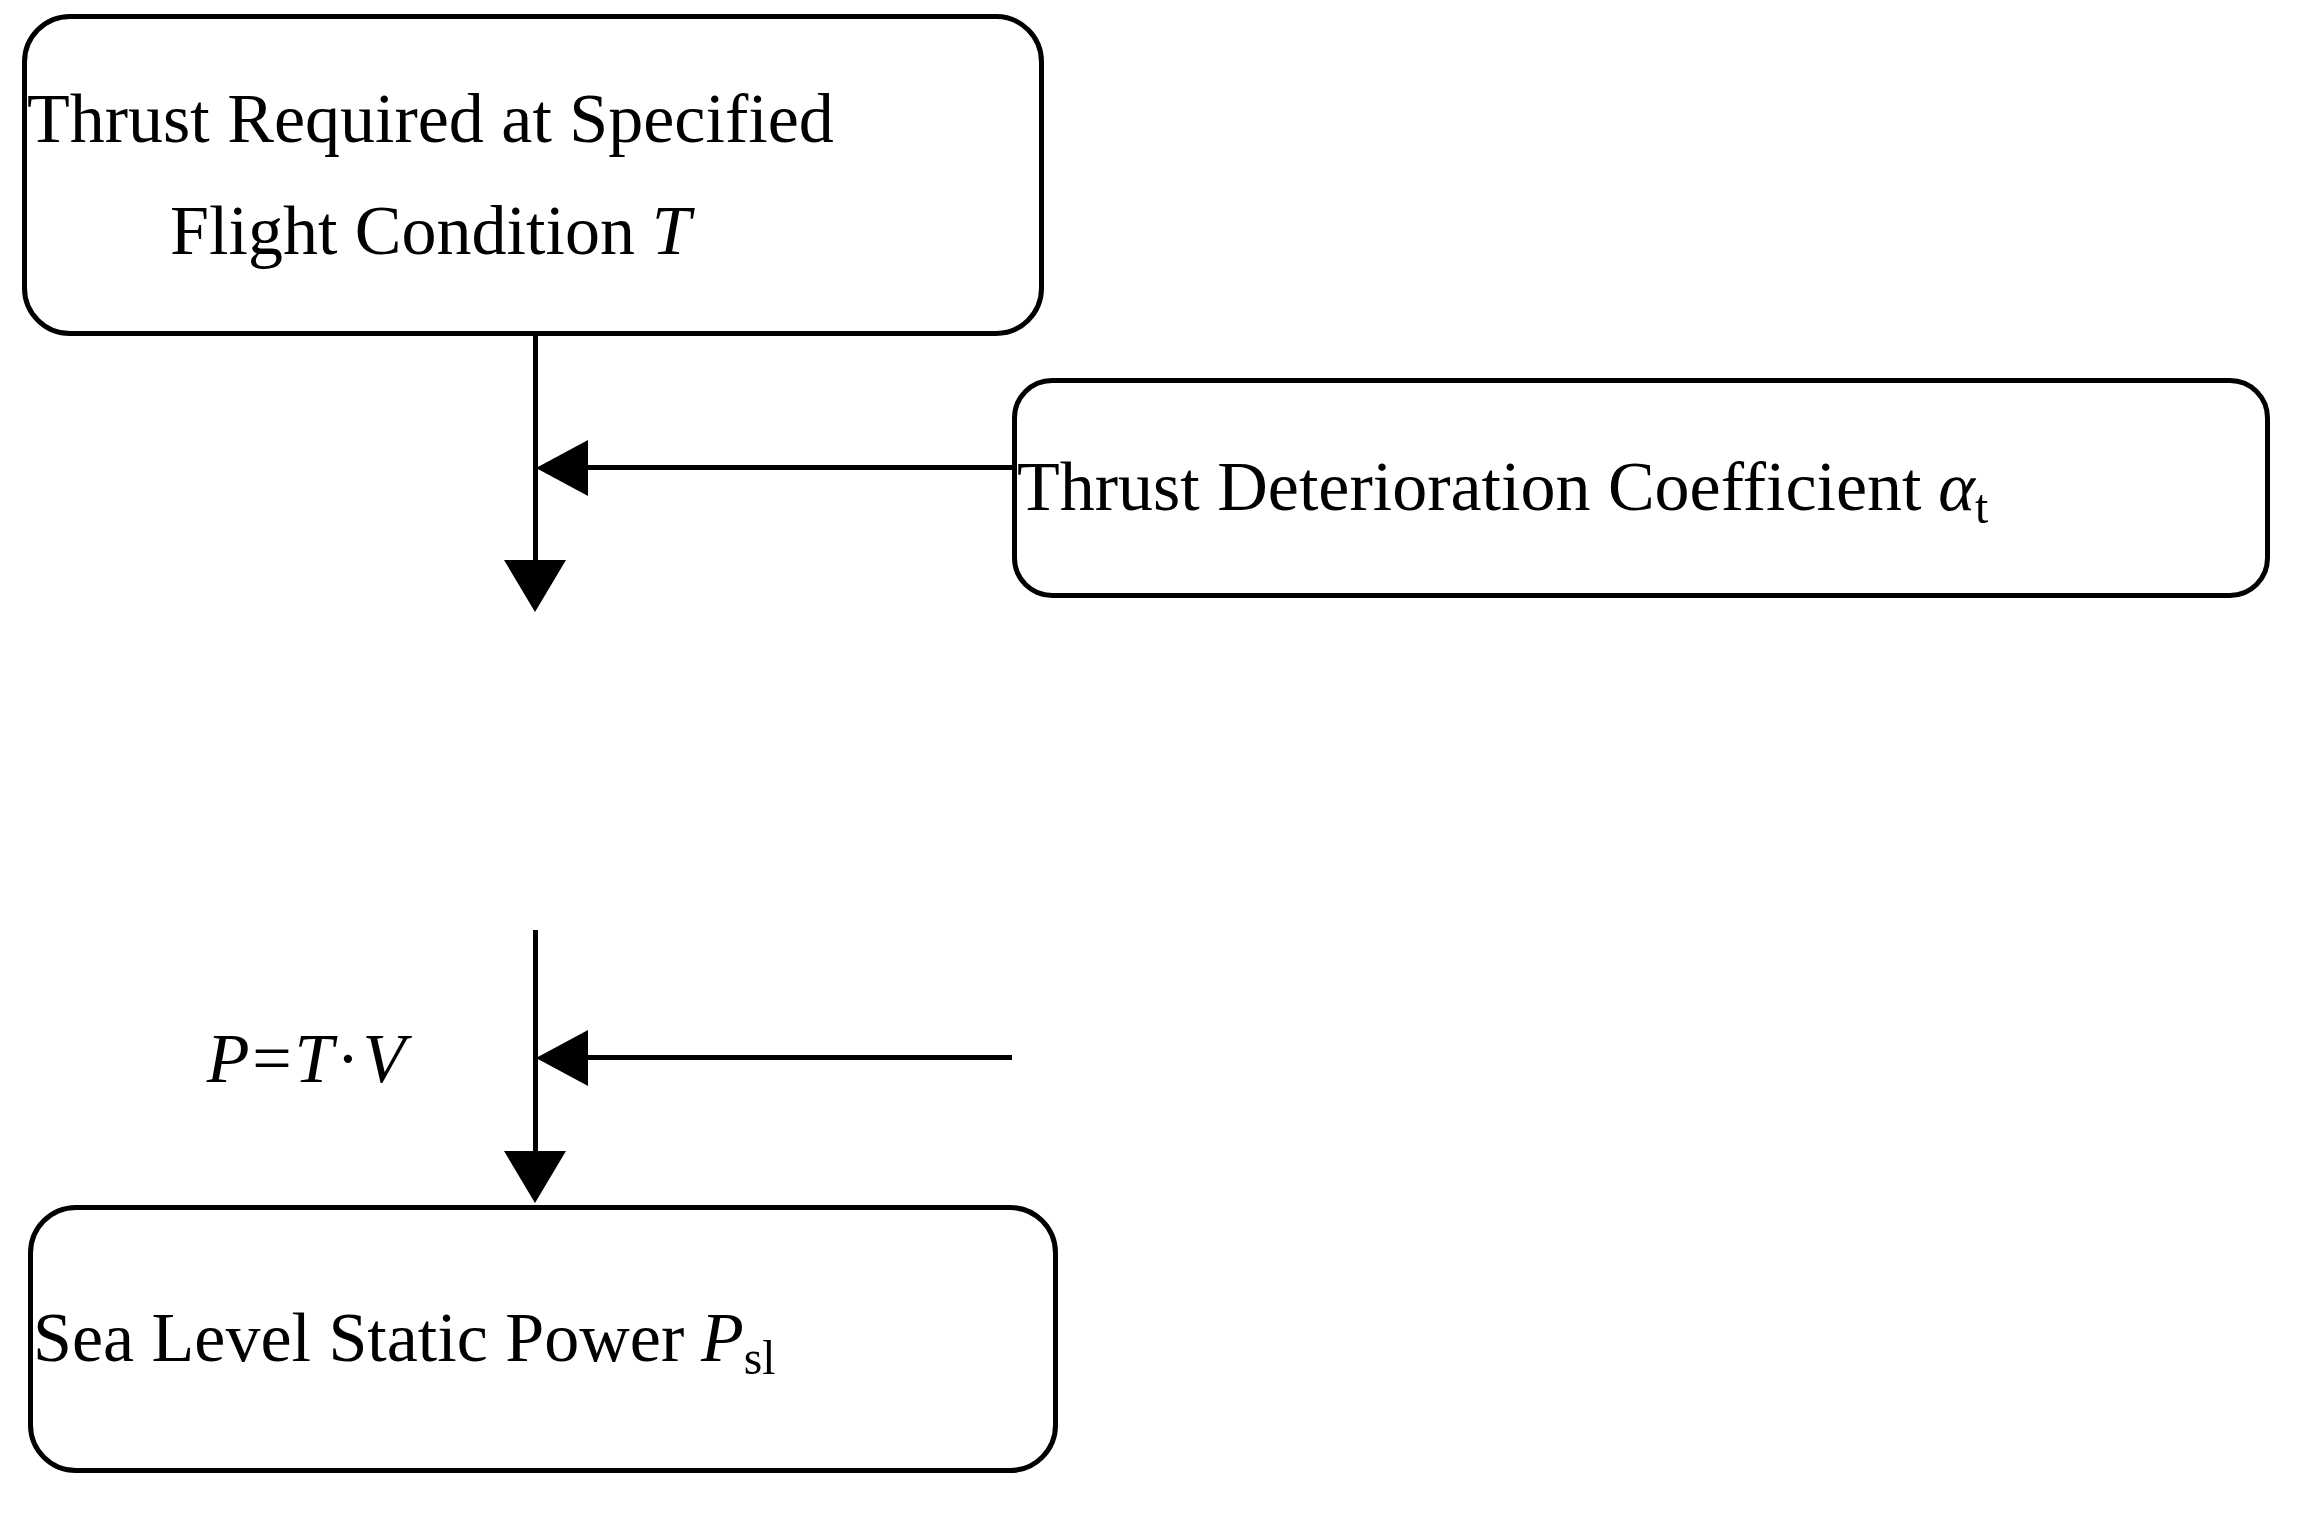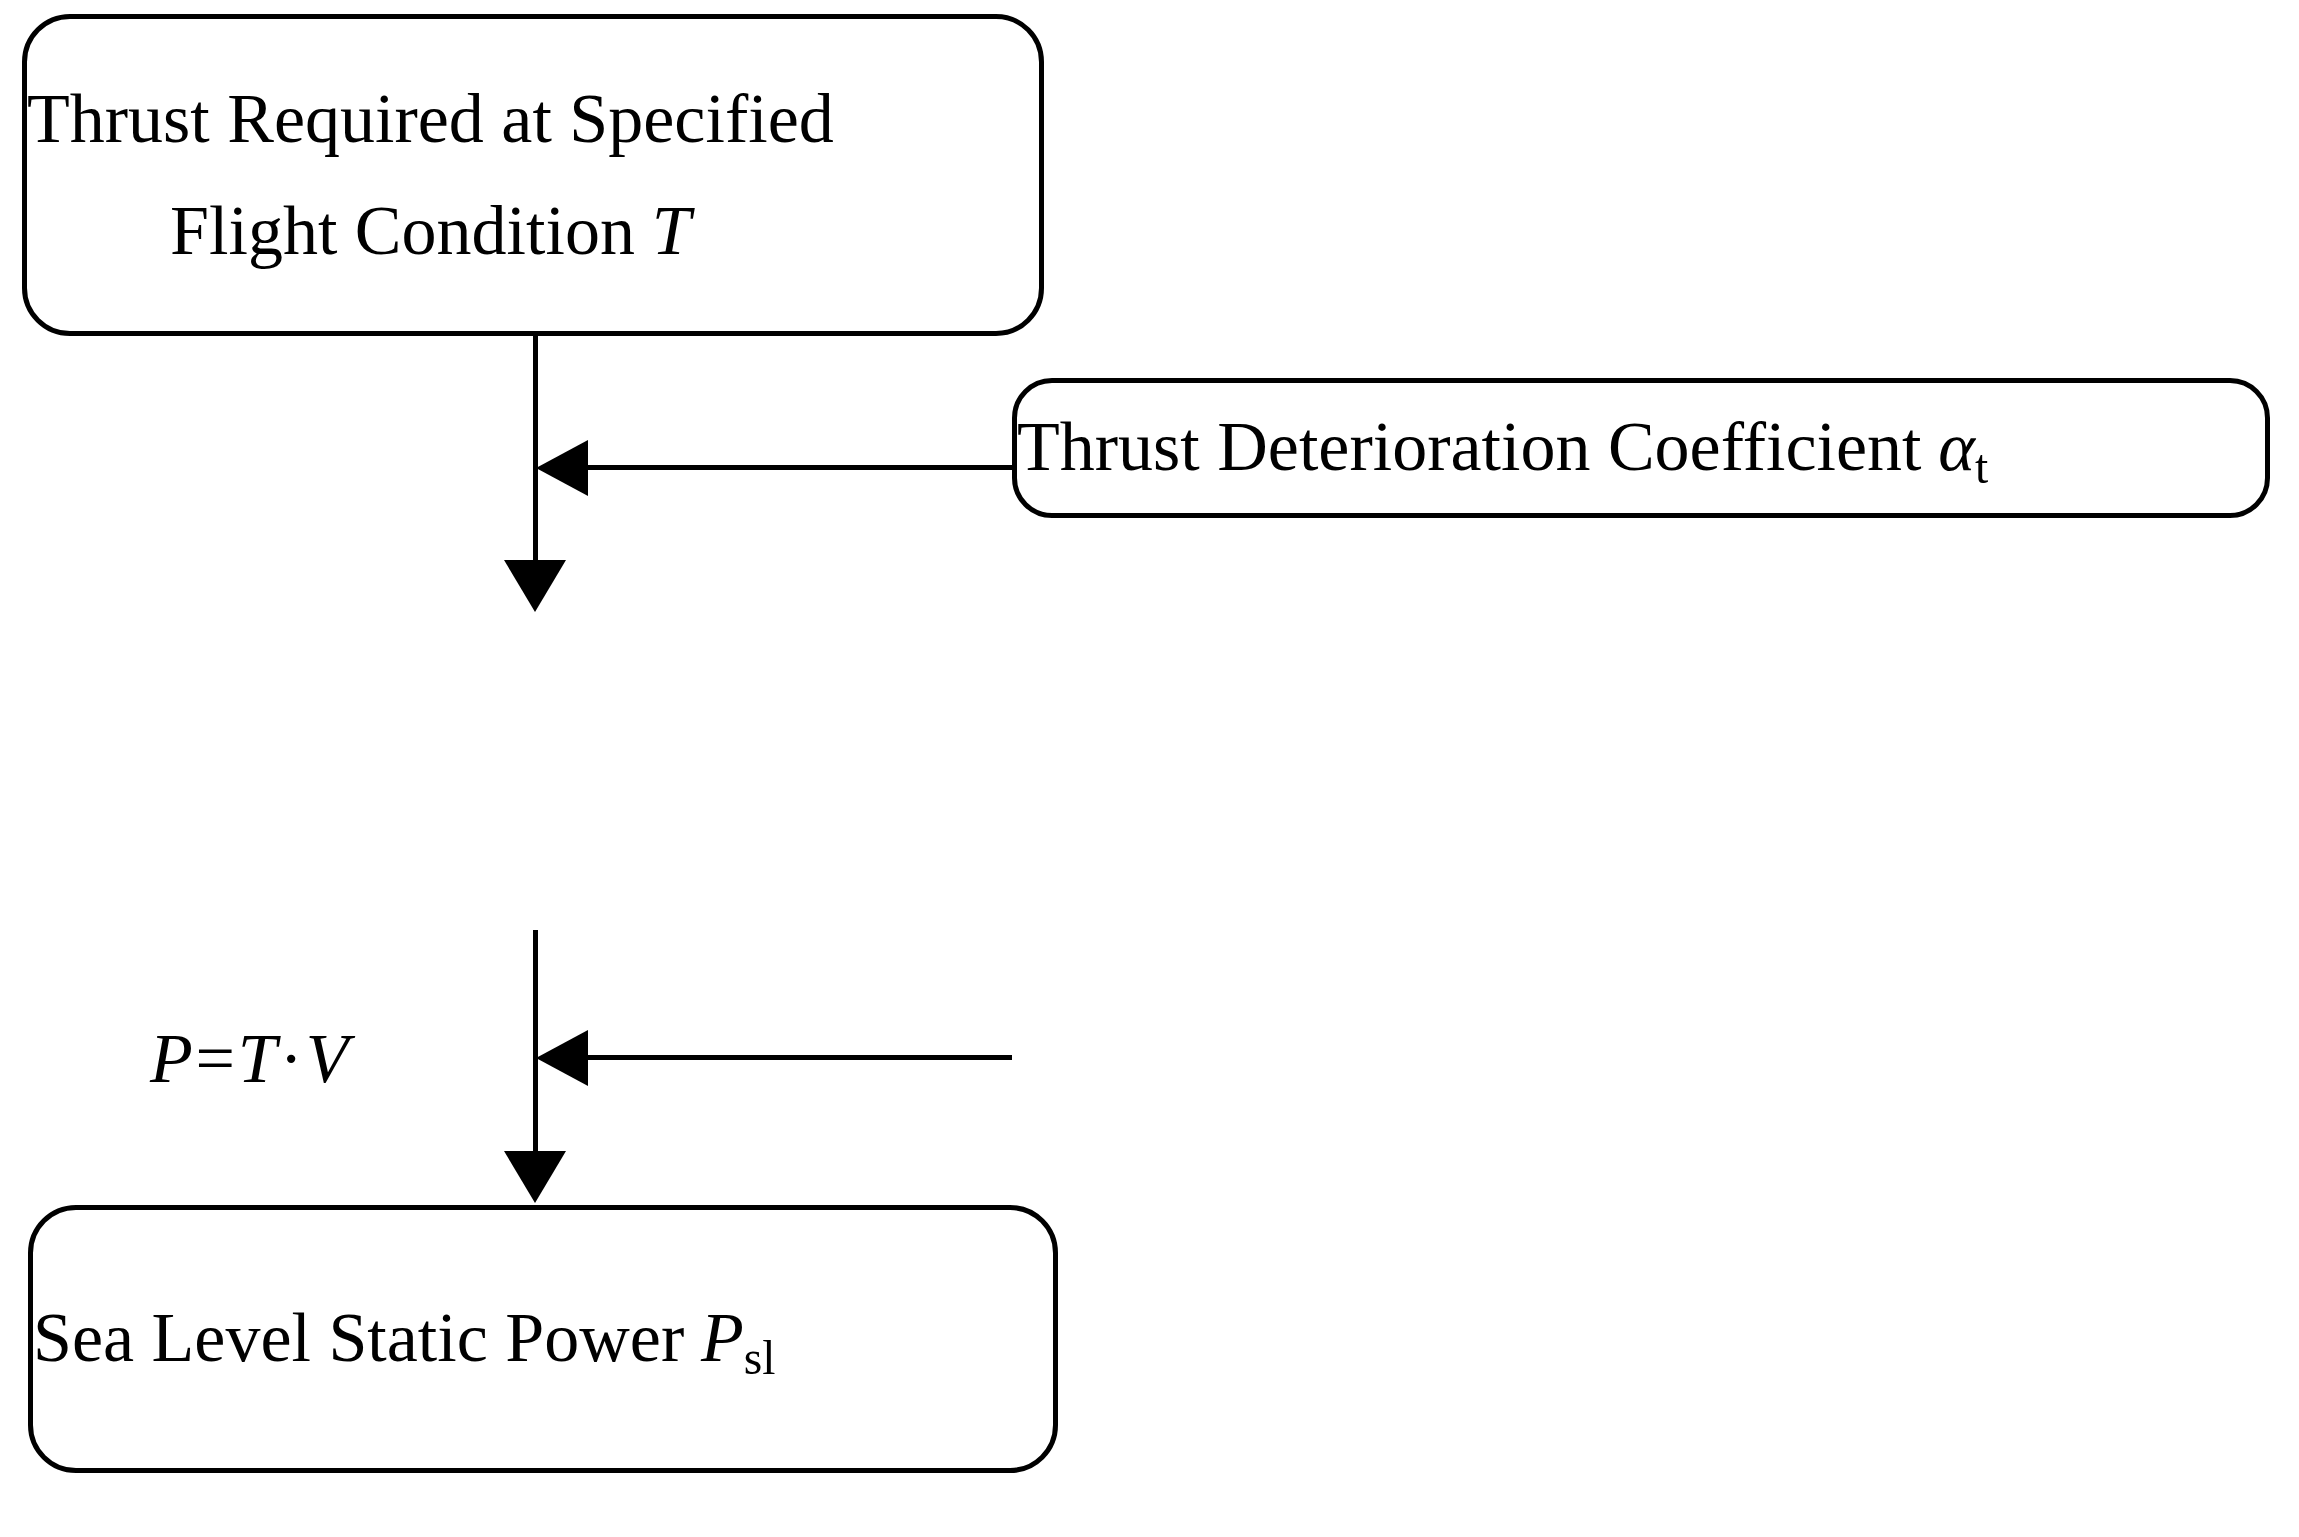--- a/index.html
+++ b/index.html
@@ -31,7 +31,7 @@
   .node.small { border-radius: 40px; }
 
   #node-thrust-required   { left: 22px;   top: 14px;   width: 1022px; height: 322px; }
-  #node-thrust-deterioration { left: 1012px; top: 378px;  width: 1258px; height: 140px; }
+  #node-thrust-deterioration { left: 1012px; top: 378px;  width: 1258px; height: 220px; }
   #node-sls-thrust        { left: 28px;   top: 612px;  width: 1030px; height: 318px; }
   #node-power-loss        { left: 1012px; top: 968px;  width: 1258px; height: 165px; }
   #node-sls-power         { left: 28px;   top: 1205px; width: 1030px; height: 268px; }

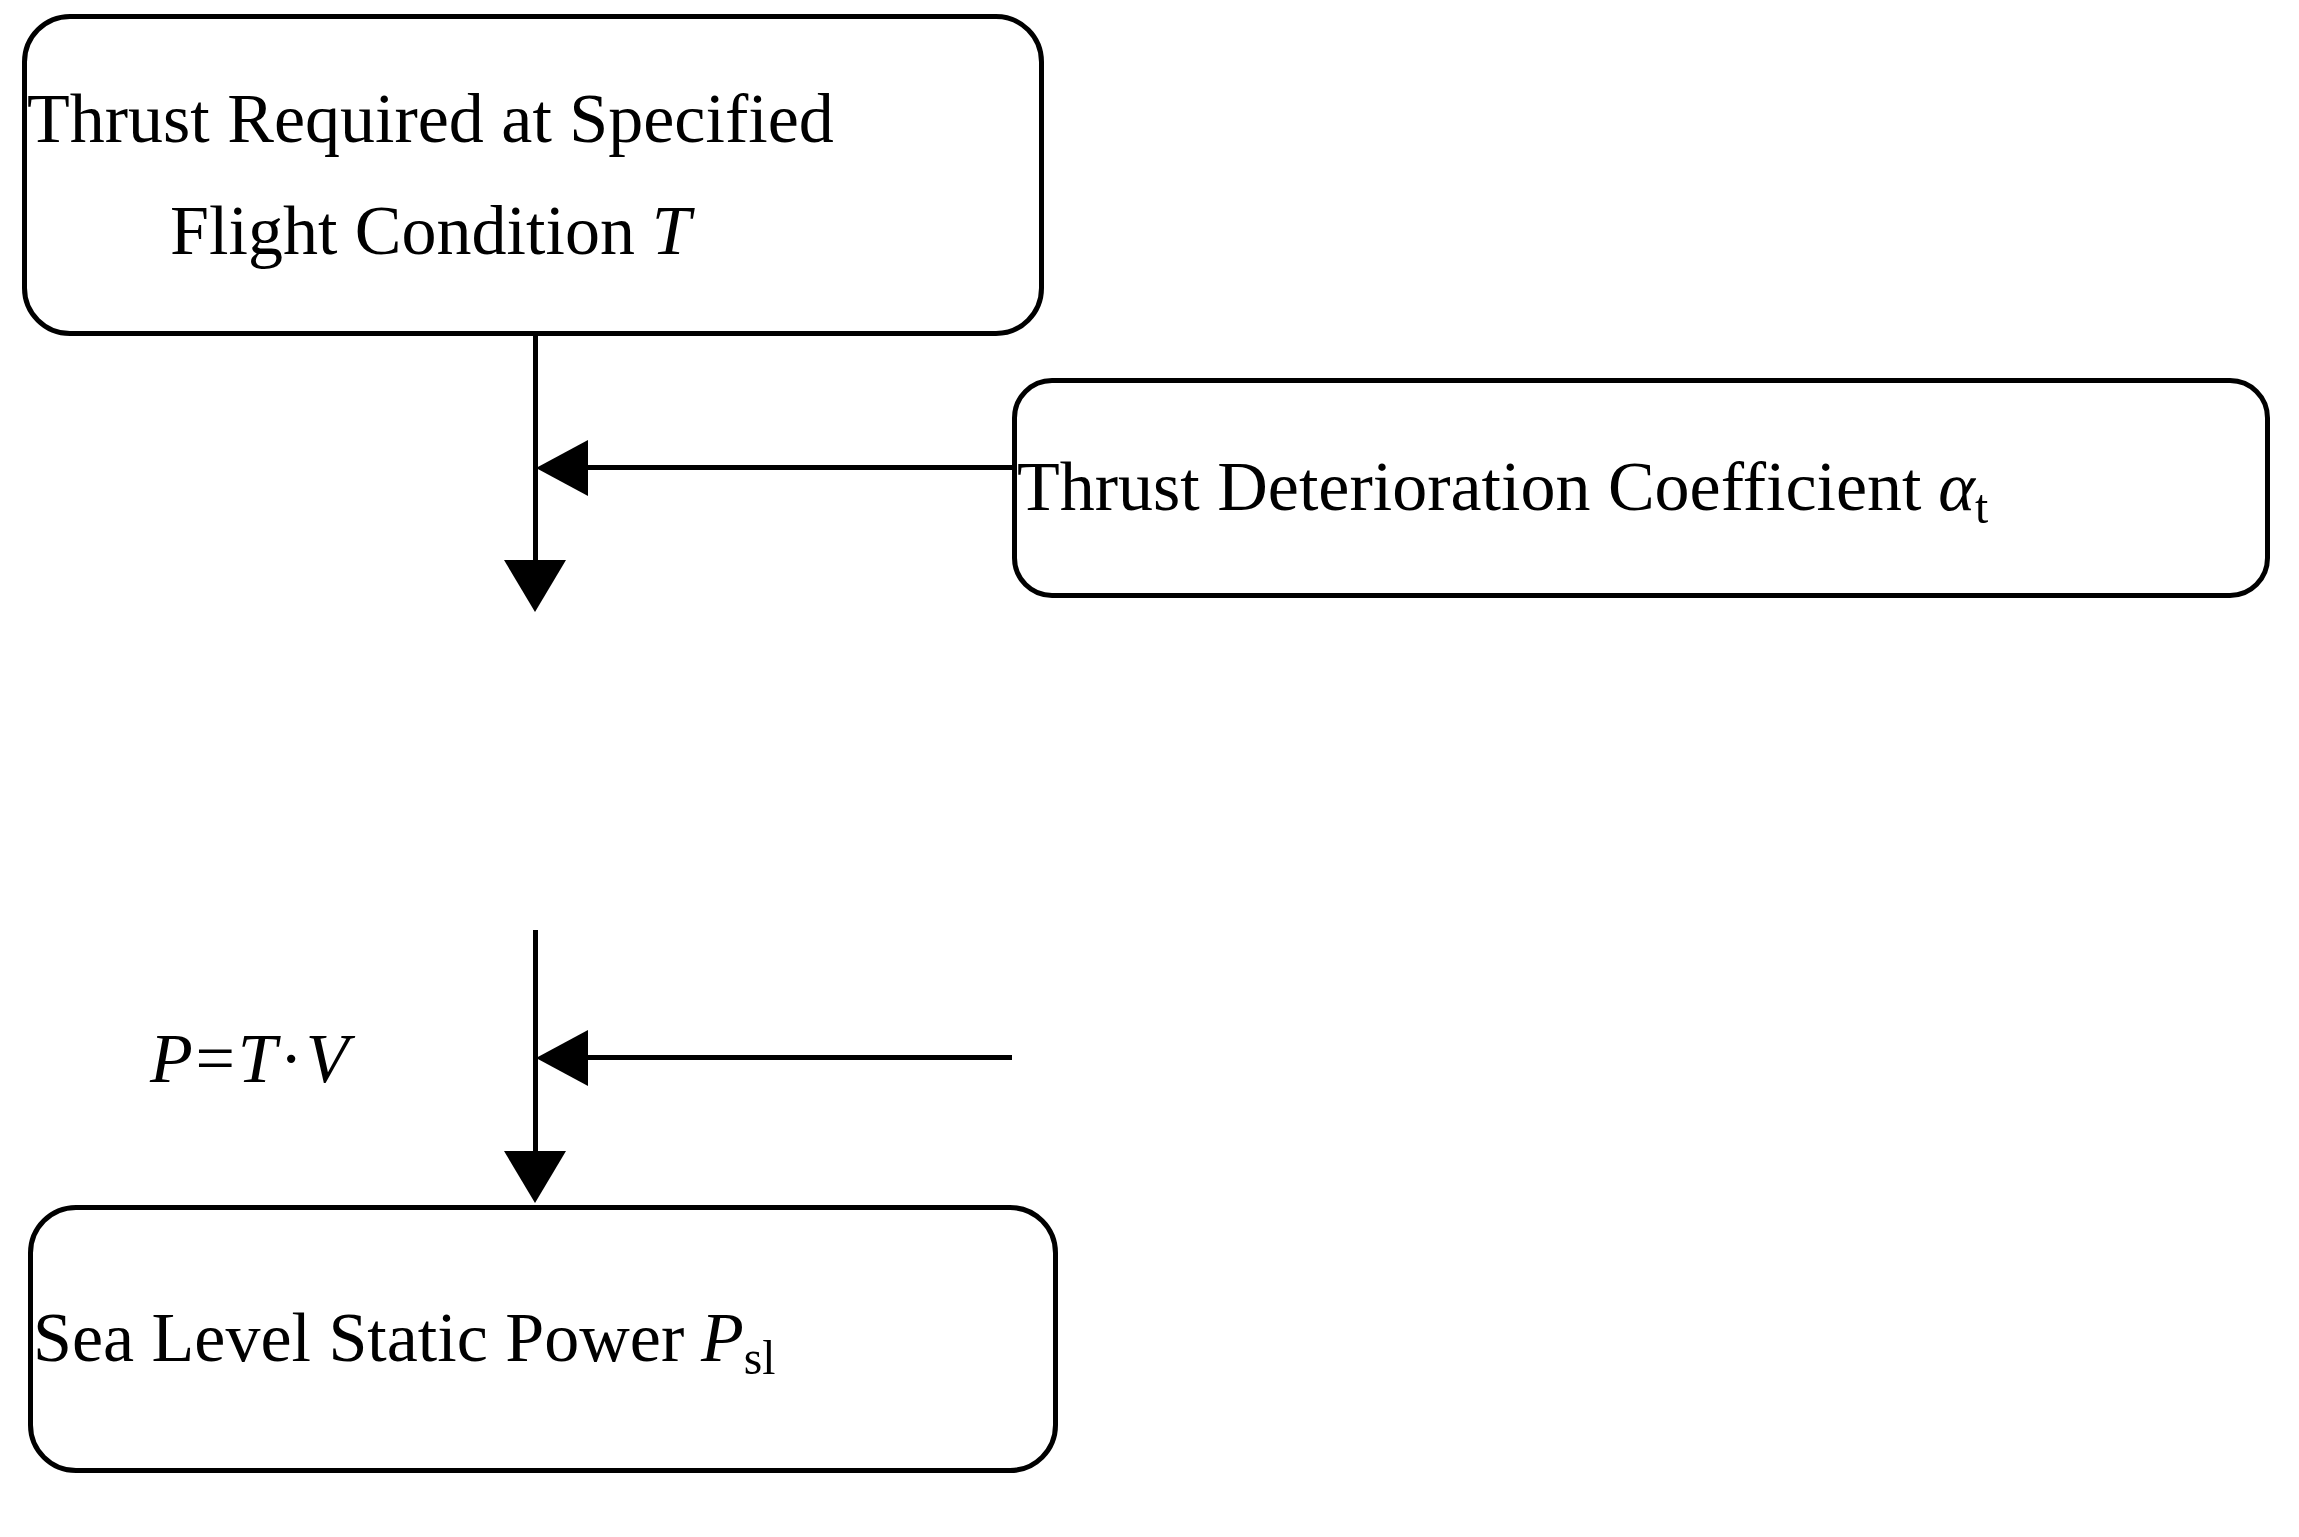--- a/index.html
+++ b/index.html
@@ -91,7 +91,7 @@
     width: 312px;
     height: 80px;
     line-height: 80px;
-    text-align: left;
+    text-align: center;
     font-size: 70px;
   }
   #equation-label .ital { font-style: italic; }

